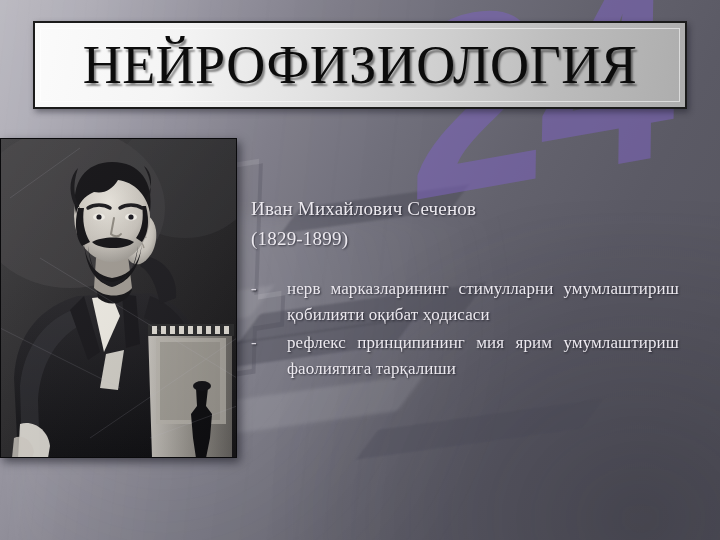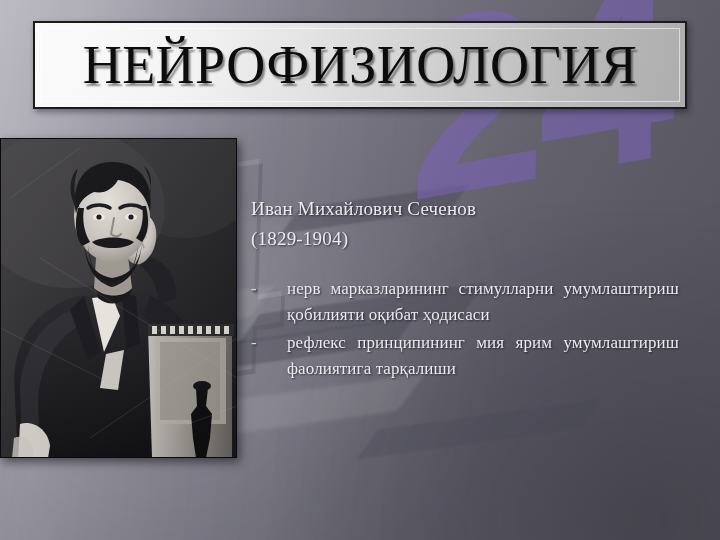--- a/index.html
+++ b/index.html
@@ -340,7 +340,7 @@
 
   <div class="content">
     <div class="name-line">Иван Михайлович Сеченов</div>
-    <div class="name-line">(1829-1904)</div>
+    <div class="name-line">(1829-1899)</div>
 
     <ul class="bullets">
       <li>

